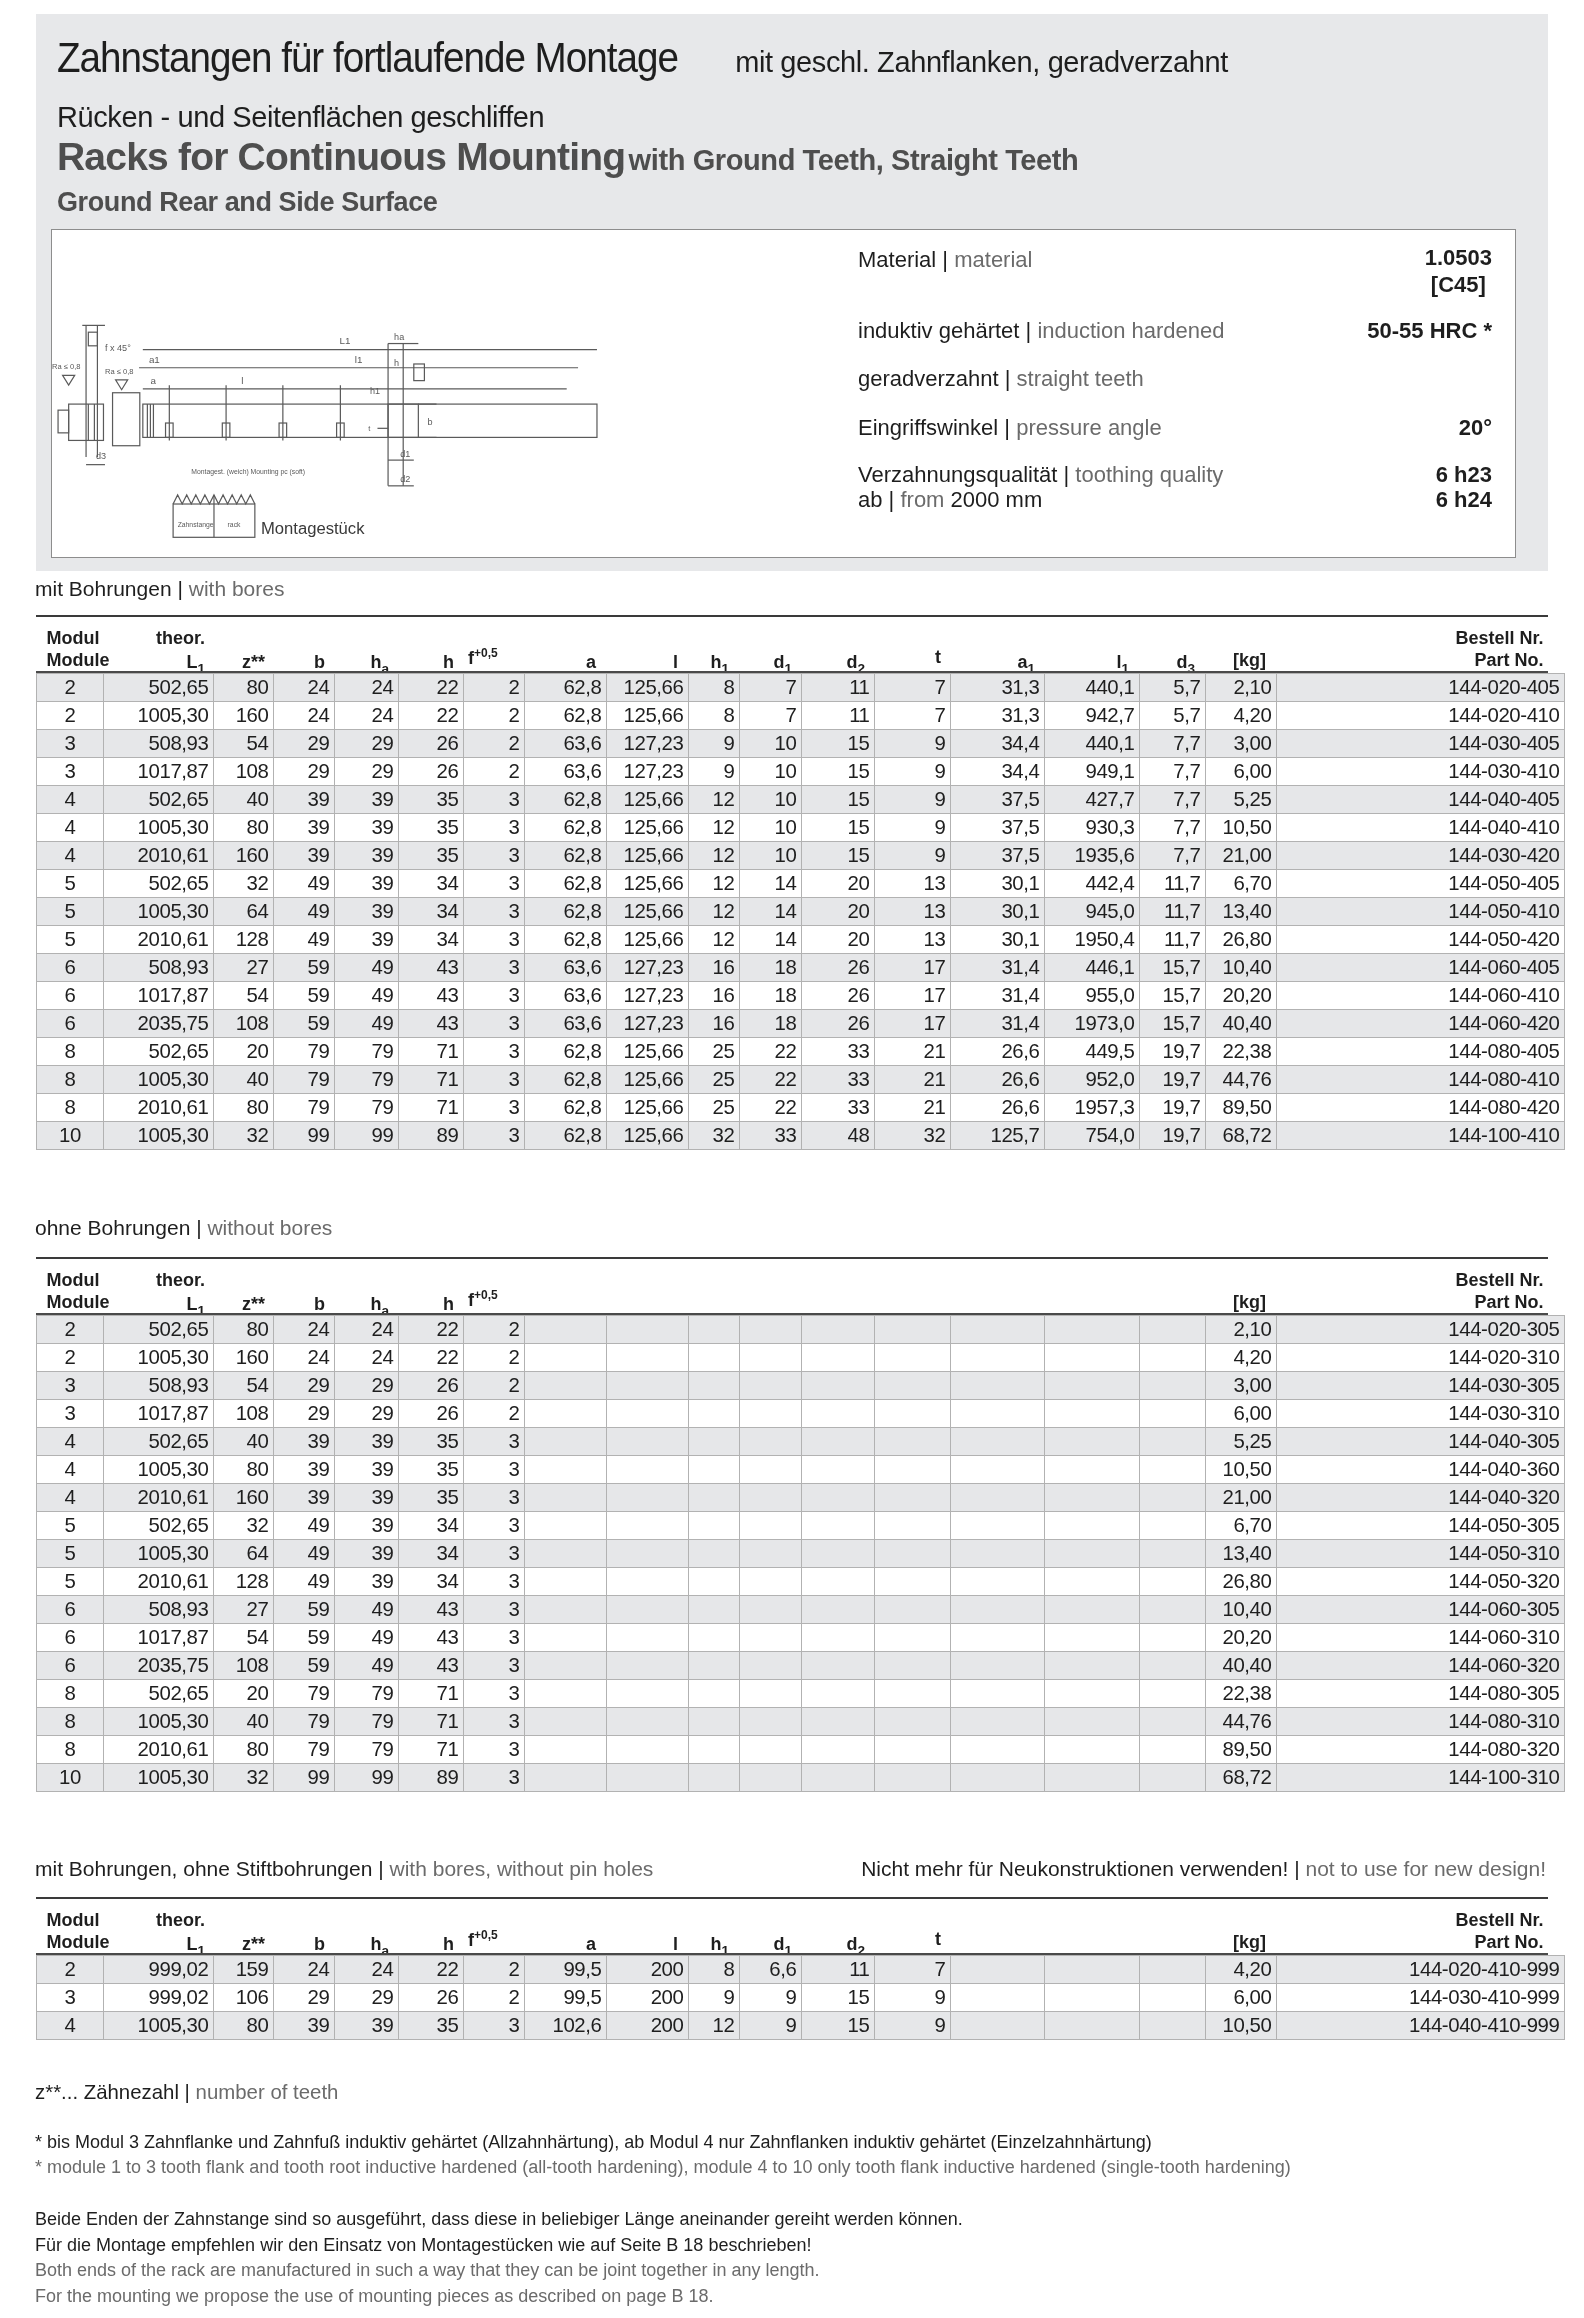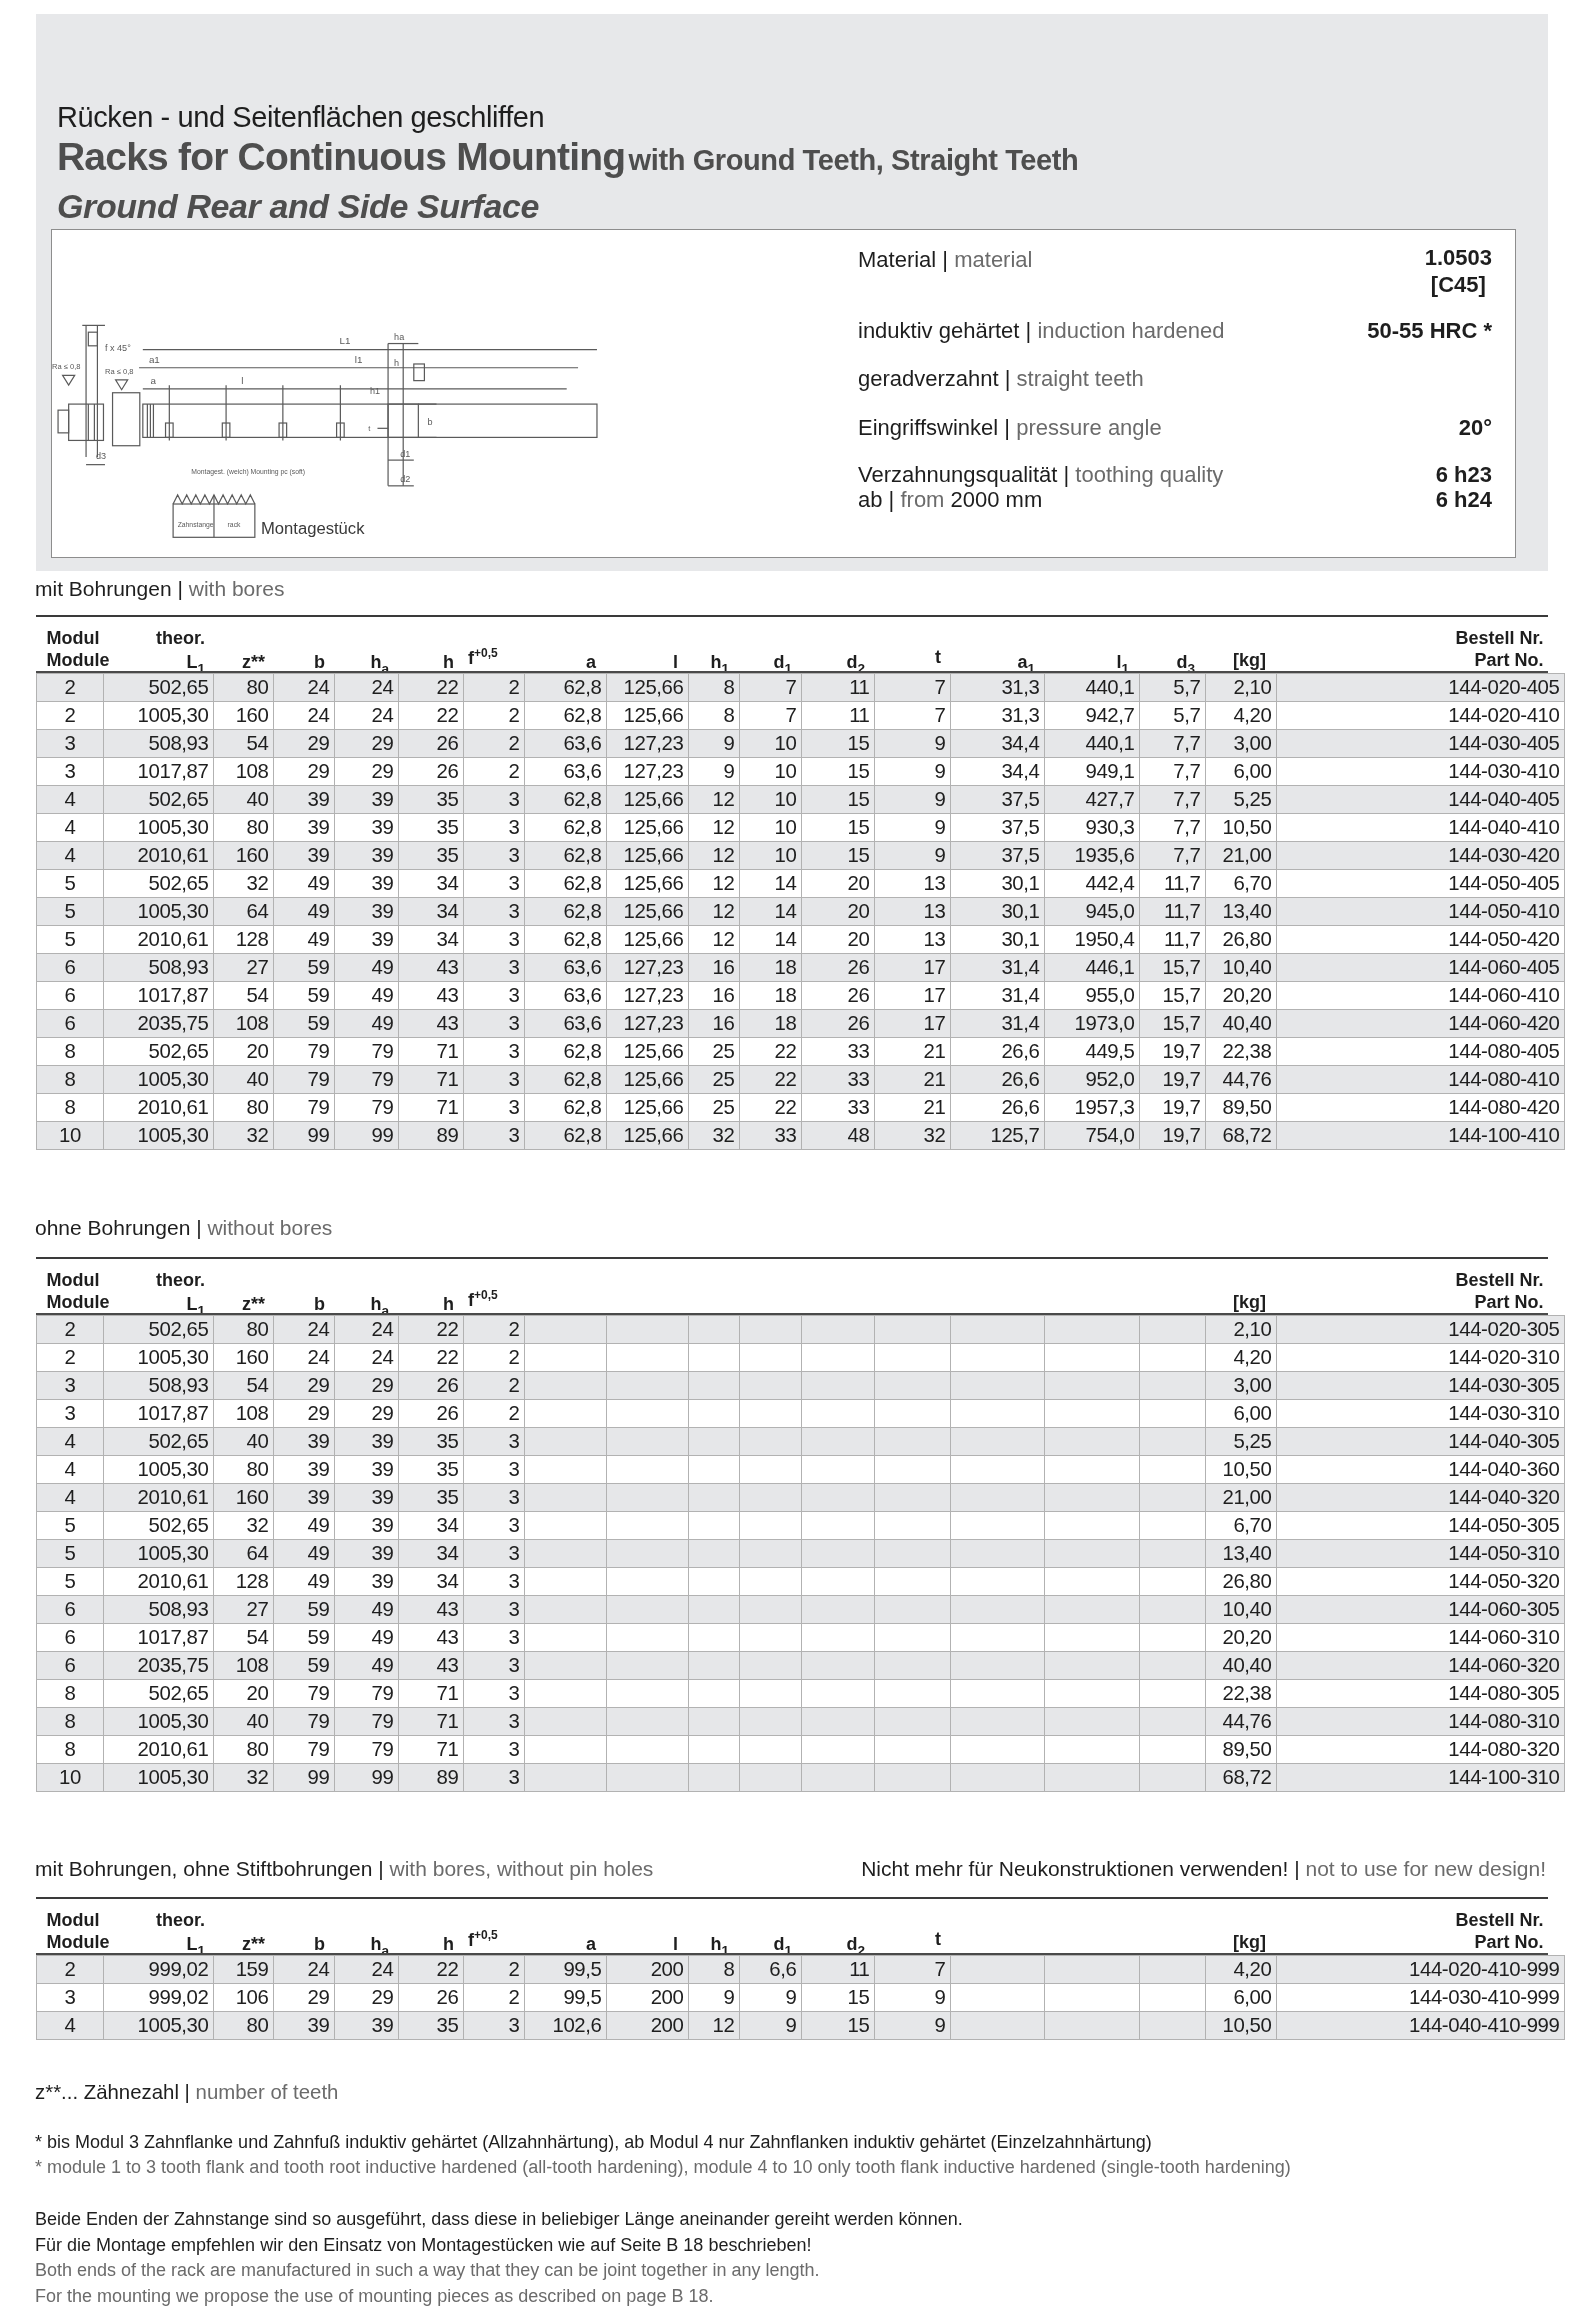--- a/index.html
+++ b/index.html
@@ -63,6 +63,10 @@
 <body>
 
 <div id="header">
+  <div id="title-de">
+    <span class="big">Zahnstangen für fortlaufende Montage</span>
+    <span class="small">mit geschl. Zahnflanken, geradverzahnt</span>
+  </div>
   <div id="subtitle-de">Rücken - und Seitenflächen geschliffen</div>
   <div id="title-en">
     <span class="big">Racks for Continuous Mounting</span>

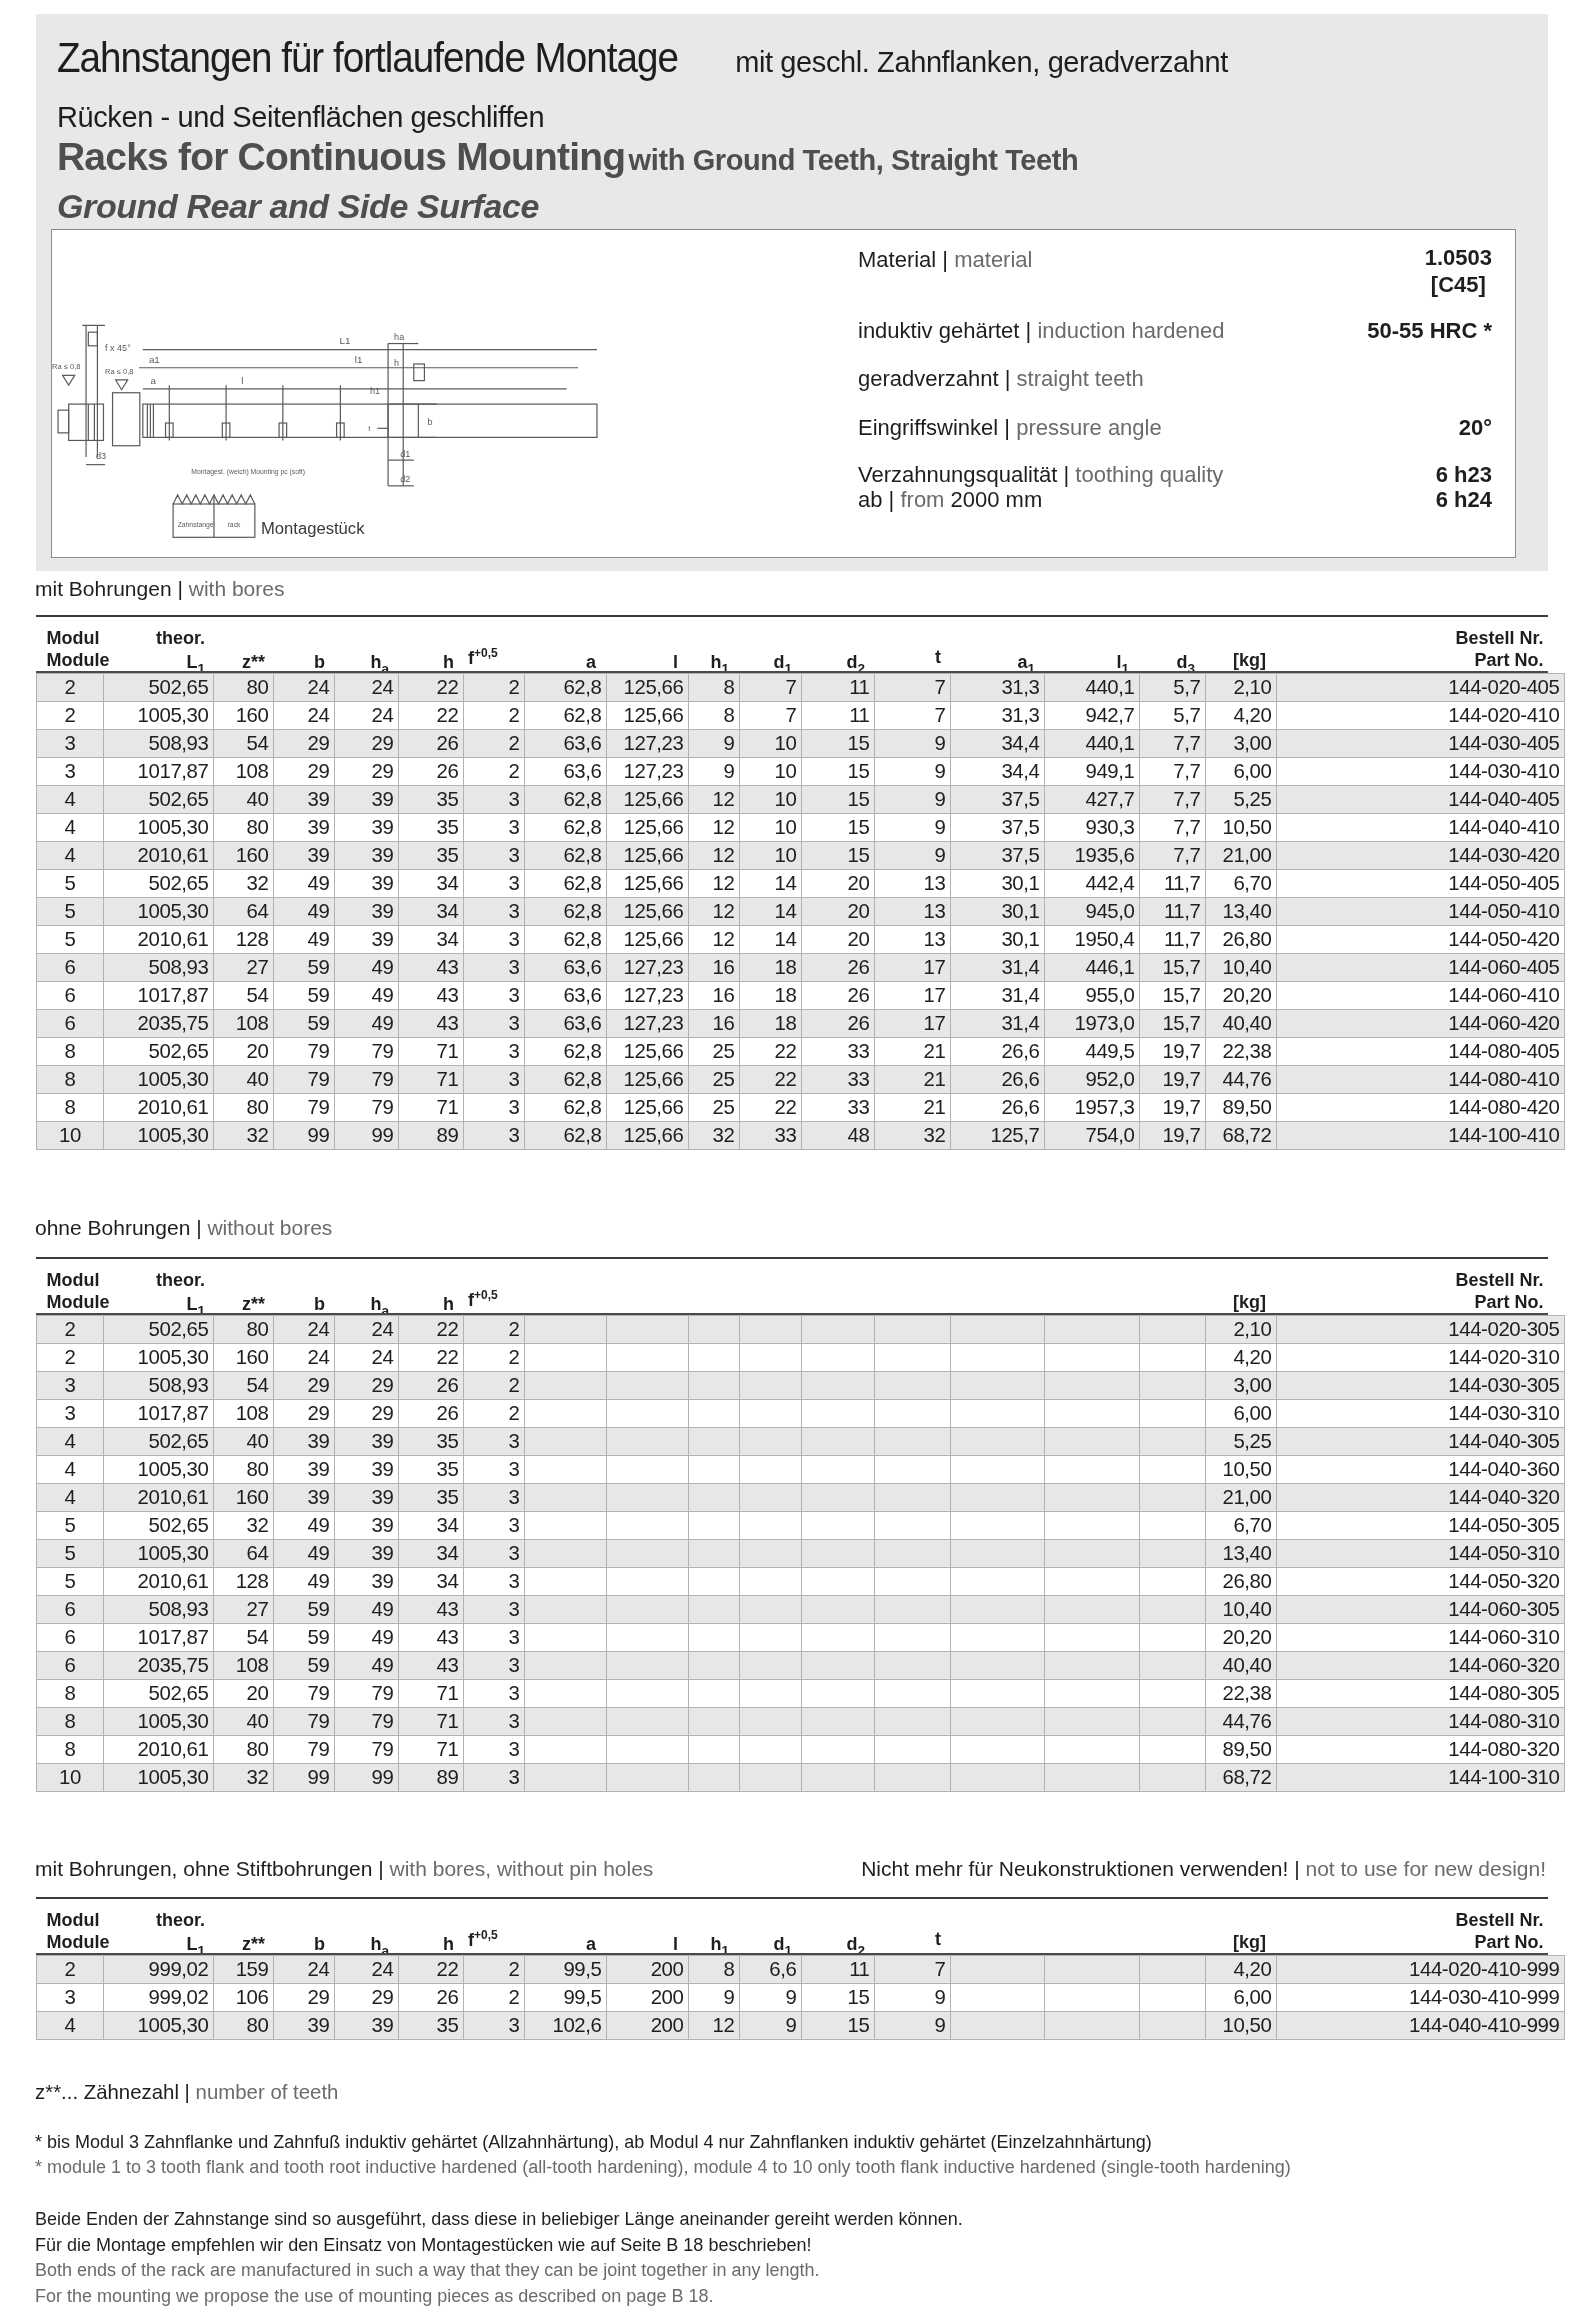--- a/index.html
+++ b/index.html
@@ -21,7 +21,7 @@
   #title-en { position: absolute; left: 21px; top: 121px; white-space: nowrap; color: #4e4e4e; font-weight: bold; }
   #title-en .big { font-size: 39px; letter-spacing: -0.8px; }
   #title-en .small { font-size: 29px; letter-spacing: -0.4px; }
-  #subtitle-en { position: absolute; left: 21px; top: 173px; font-size: 34px; font-weight: bold; color: #4e4e4e; letter-spacing: -0.4px; font-style: italic; }
+  #subtitle-en { position: absolute; left: 21px; top: 173px; font-size: 27px; font-weight: bold; color: #4e4e4e; letter-spacing: -0.4px; }
 
   #drawing-box {
     position: absolute; left: 15px; top: 215px; width: 794px; height: 327px;

